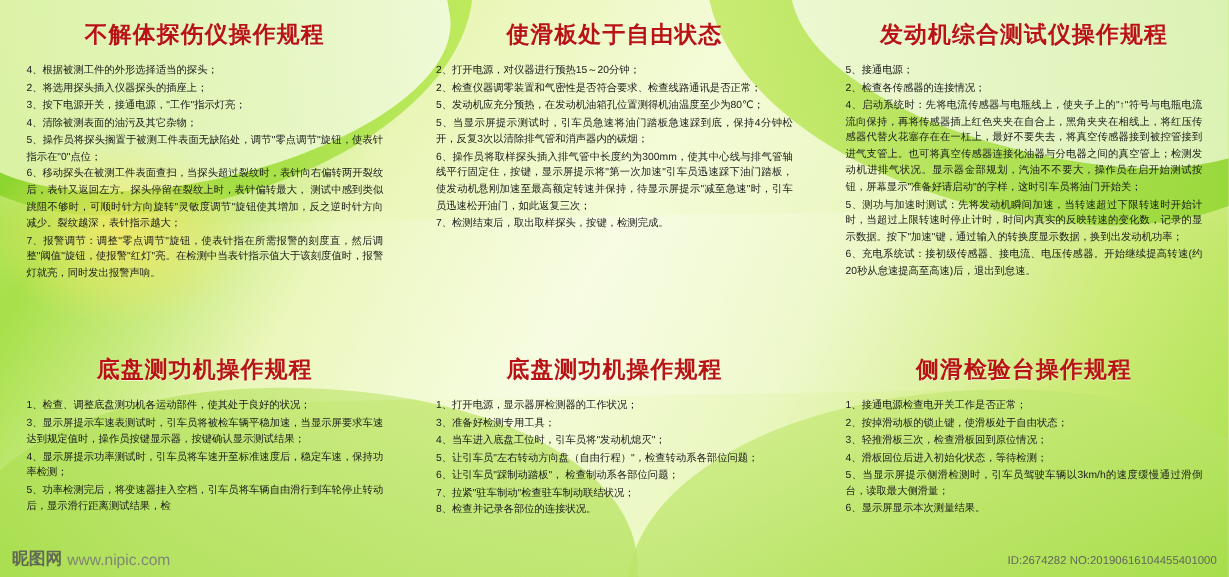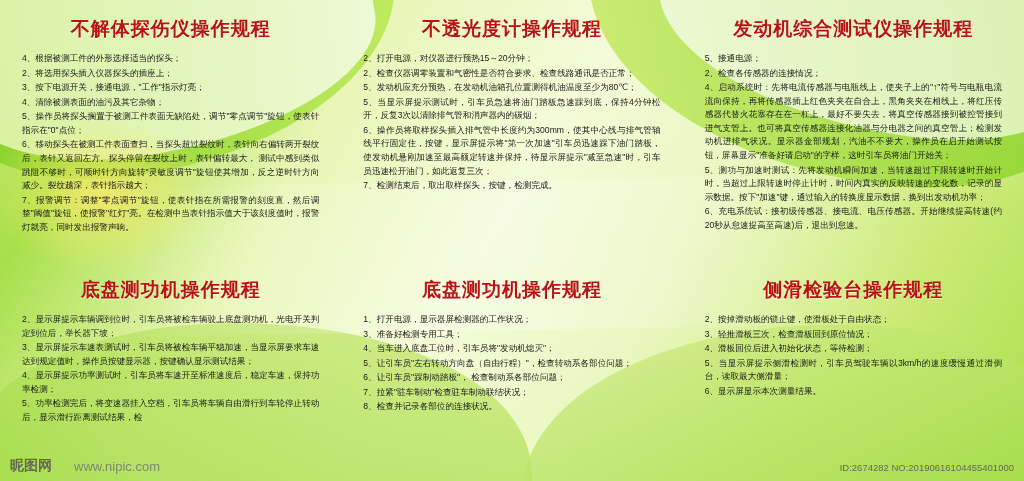--- a/index.html
+++ b/index.html
@@ -78,7 +78,7 @@
     </div>
 
     <div class="panel">
-      <div class="panel-title">不透光度计操作规程</div>
+      <div class="panel-title">使滑板处于自由状态</div>
       <div class="body">
         <p>2、打开电源，对仪器进行预热15～20分钟；</p>
         <p>2、检查仪器调零装置和气密性是否符合要求、检查线路通讯是否正常；</p>

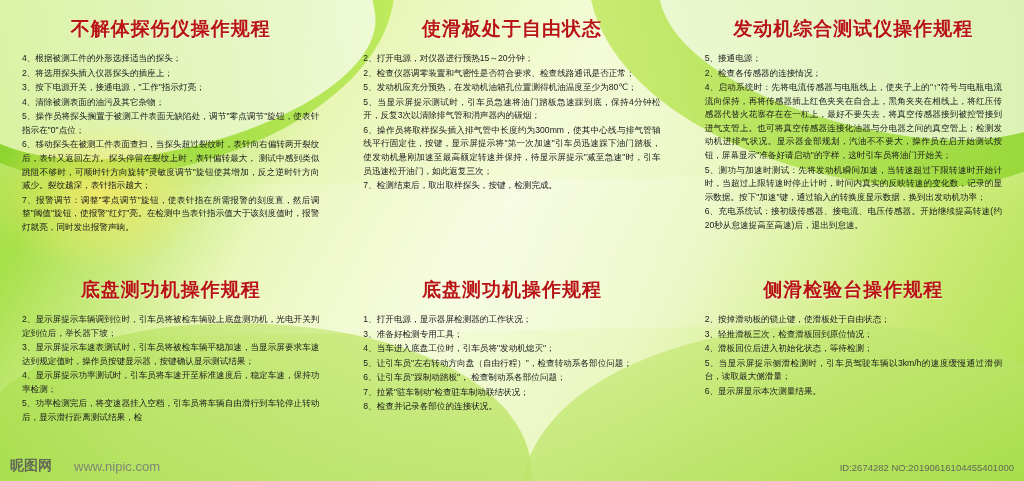--- a/index.html
+++ b/index.html
@@ -36,7 +36,7 @@
     font-size:19px;letter-spacing:1px;margin:4px 0 10px 0;
     text-shadow:0 1px 0 rgba(255,255,255,.6);
   }
-  .title-row2{margin-top:10px;}
+  .title-row2{margin-top:28px;}
   .body{font-size:8.6px;line-height:1.58;color:#1a1a1a;text-align:justify;}
   .body p{margin:0 0 1px 0;text-indent:0;}
 

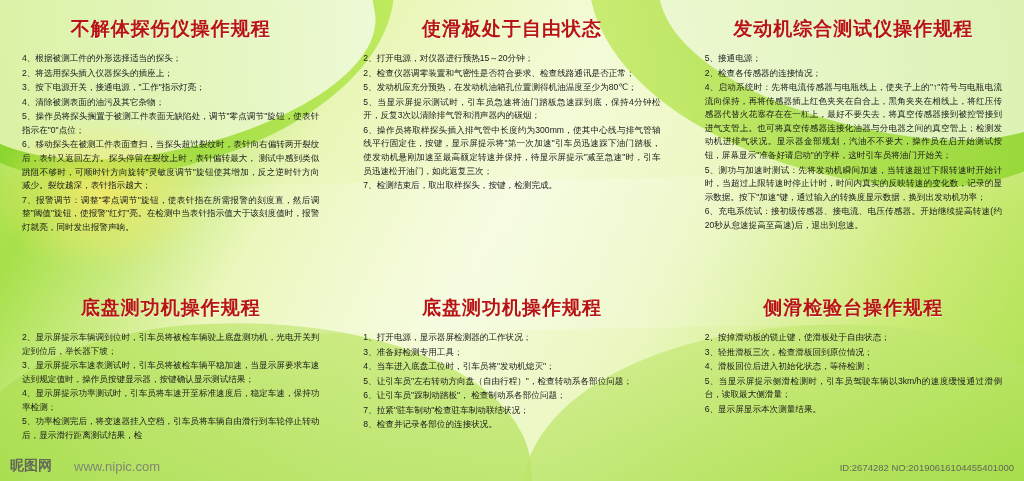--- a/index.html
+++ b/index.html
@@ -103,6 +103,7 @@
     <div class="panel">
       <div class="panel-title title-row2">底盘测功机操作规程</div>
       <div class="body">
+        <p>1、检查、调整底盘测功机各运动部件，使其处于良好的状况；</p>
         <p>2、显示屏提示车辆调到位时，引车员将被检车辆驶上底盘测功机，光电开关判定到位后，举长器下坡；</p>
         <p>3、显示屏提示车速表测试时，引车员将被检车辆平稳加速，当显示屏要求车速达到规定值时，操作员按键显示器，按键确认显示测试结果；</p>
         <p>4、显示屏提示功率测试时，引车员将车速开至标准速度后，稳定车速，保持功率检测；</p>

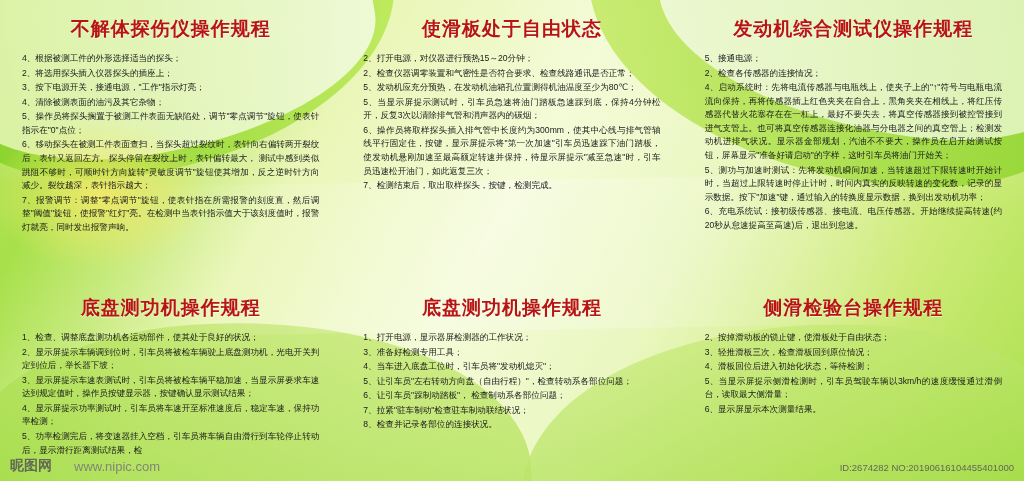--- a/index.html
+++ b/index.html
@@ -127,6 +127,7 @@
     <div class="panel">
       <div class="panel-title title-row2">侧滑检验台操作规程</div>
       <div class="body">
+        <p>1、接通电源检查电开关工作是否正常；</p>
         <p>2、按掉滑动板的锁止键，使滑板处于自由状态；</p>
         <p>3、轻推滑板三次，检查滑板回到原位情况；</p>
         <p>4、滑板回位后进入初始化状态，等待检测；</p>

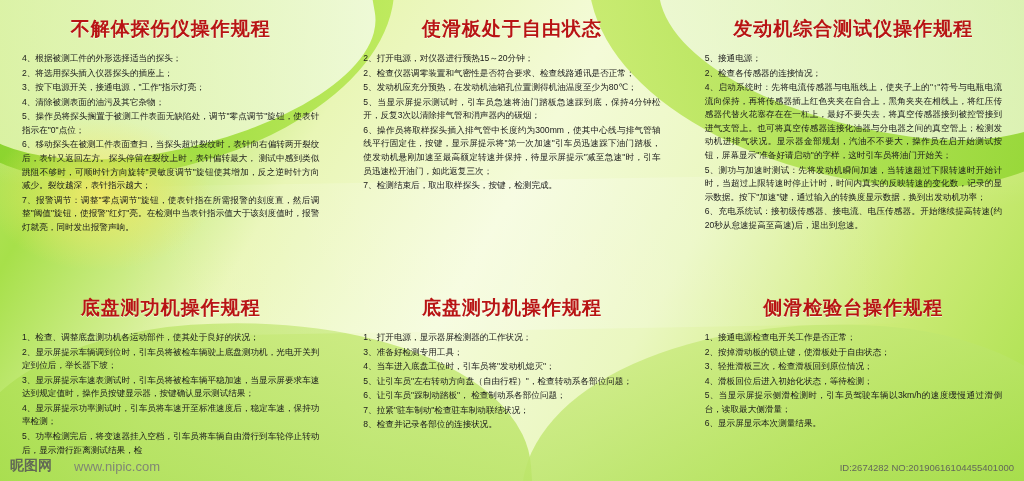--- a/index.html
+++ b/index.html
@@ -104,7 +104,6 @@
       <div class="panel-title title-row2">底盘测功机操作规程</div>
       <div class="body">
         <p>1、检查、调整底盘测功机各运动部件，使其处于良好的状况；</p>
-        <p>2、显示屏提示车辆调到位时，引车员将被检车辆驶上底盘测功机，光电开关判定到位后，举长器下坡；</p>
         <p>3、显示屏提示车速表测试时，引车员将被检车辆平稳加速，当显示屏要求车速达到规定值时，操作员按键显示器，按键确认显示测试结果；</p>
         <p>4、显示屏提示功率测试时，引车员将车速开至标准速度后，稳定车速，保持功率检测；</p>
         <p>5、功率检测完后，将变速器挂入空档，引车员将车辆自由滑行到车轮停止转动后，显示滑行距离测试结果，检</p>

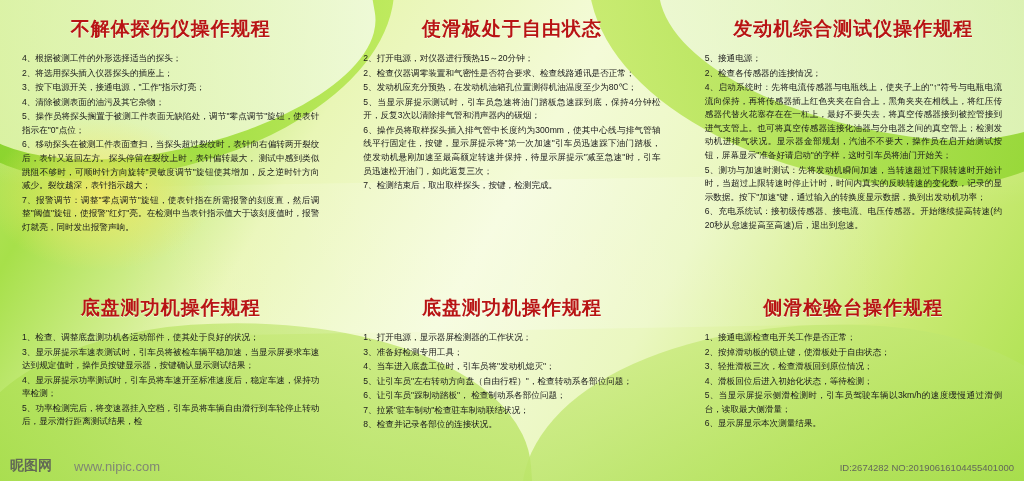--- a/index.html
+++ b/index.html
@@ -43,7 +43,7 @@
   .footer{position:absolute;left:0;bottom:0;width:1024px;height:34px;}
   .watermark{
     position:absolute;left:10px;bottom:6px;color:#6d6d6d;font-size:13px;opacity:.85;
-    display:flex;align-items:center;gap:22px;
+    display:flex;align-items:center;gap:4px;
   }
   .wm-logo{font-size:14px;color:#555;font-weight:bold;}
   .wm-url{font-size:13px;color:#777;}

